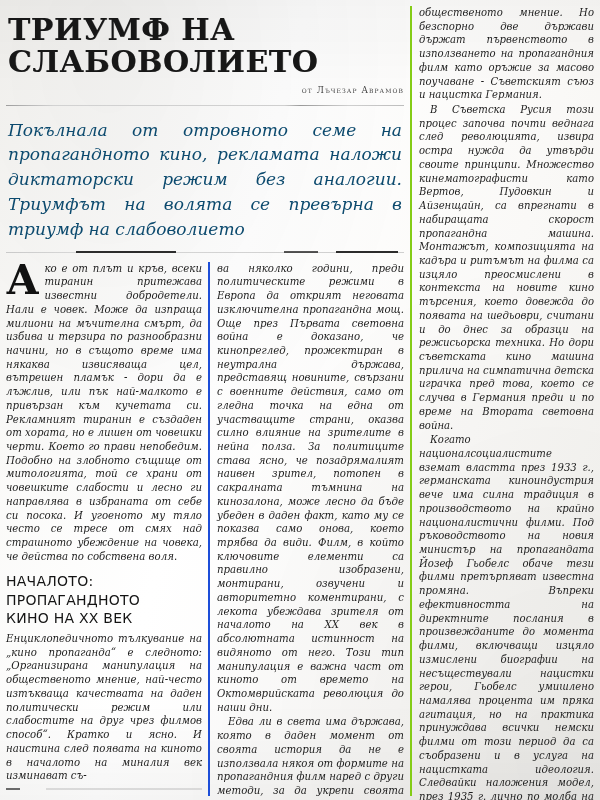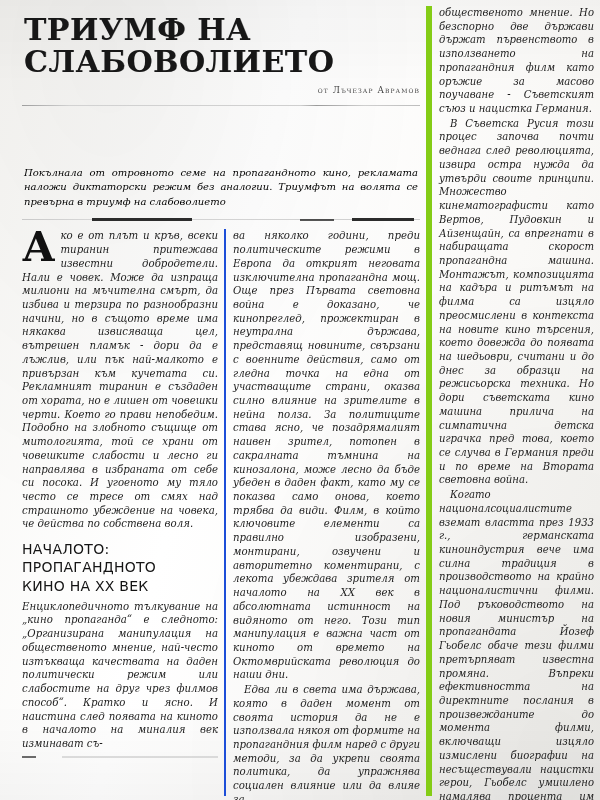--- a/index.html
+++ b/index.html
@@ -38,7 +38,7 @@
   .layout {
     position: absolute;
     inset: 0;
-    padding: 6px 6px 4px 22px;
+    padding: 6px 6px 4px 6px;
     box-sizing: border-box;
     display: flex;
     gap: 0;

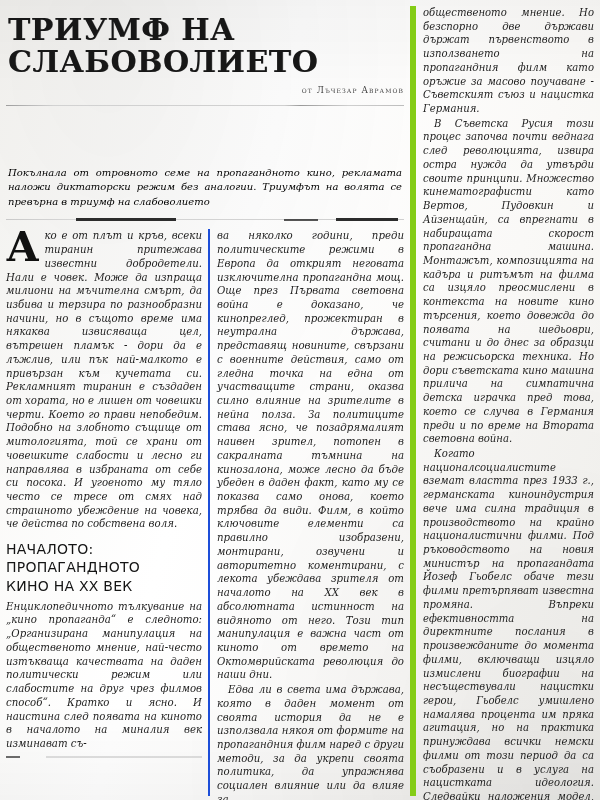--- a/index.html
+++ b/index.html
@@ -52,7 +52,7 @@
   .col-right {
     width: 188px;
     margin-left: 6px;
-    border-left: 6px solid #84cc16;
+    border-left: 2px solid #84cc16;
     padding-left: 7px;
     box-sizing: border-box;
   }

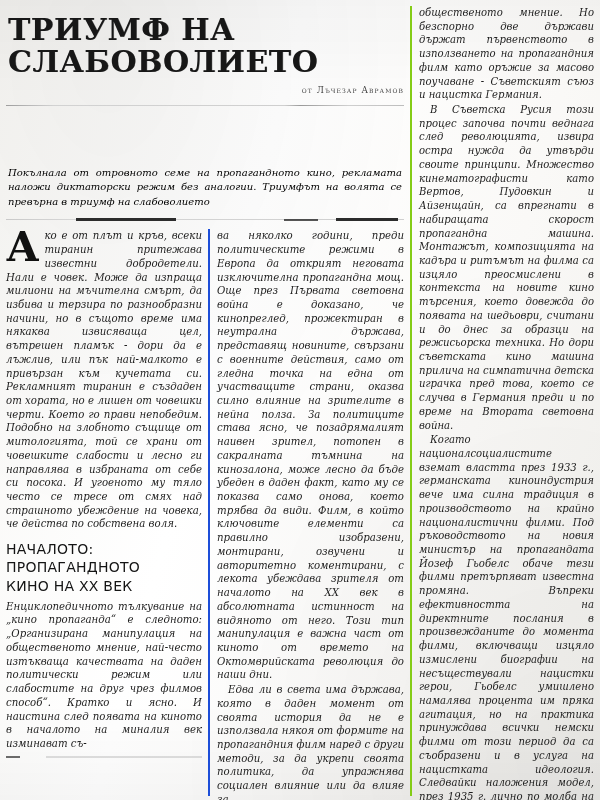--- a/index.html
+++ b/index.html
@@ -91,12 +91,11 @@
   .lead {
     font-family: "DejaVu Serif", "Liberation Serif", serif;
     font-style: italic;
-    font-size: 10px;
+    font-size: 17px;
     line-height: 1.46;
     text-align: justify;
-    color: #000000;
+    color: #0c4a6e;
     padding: 0 2px;
-    margin-top: 48px;
   }
 
   .rule-bottom {

